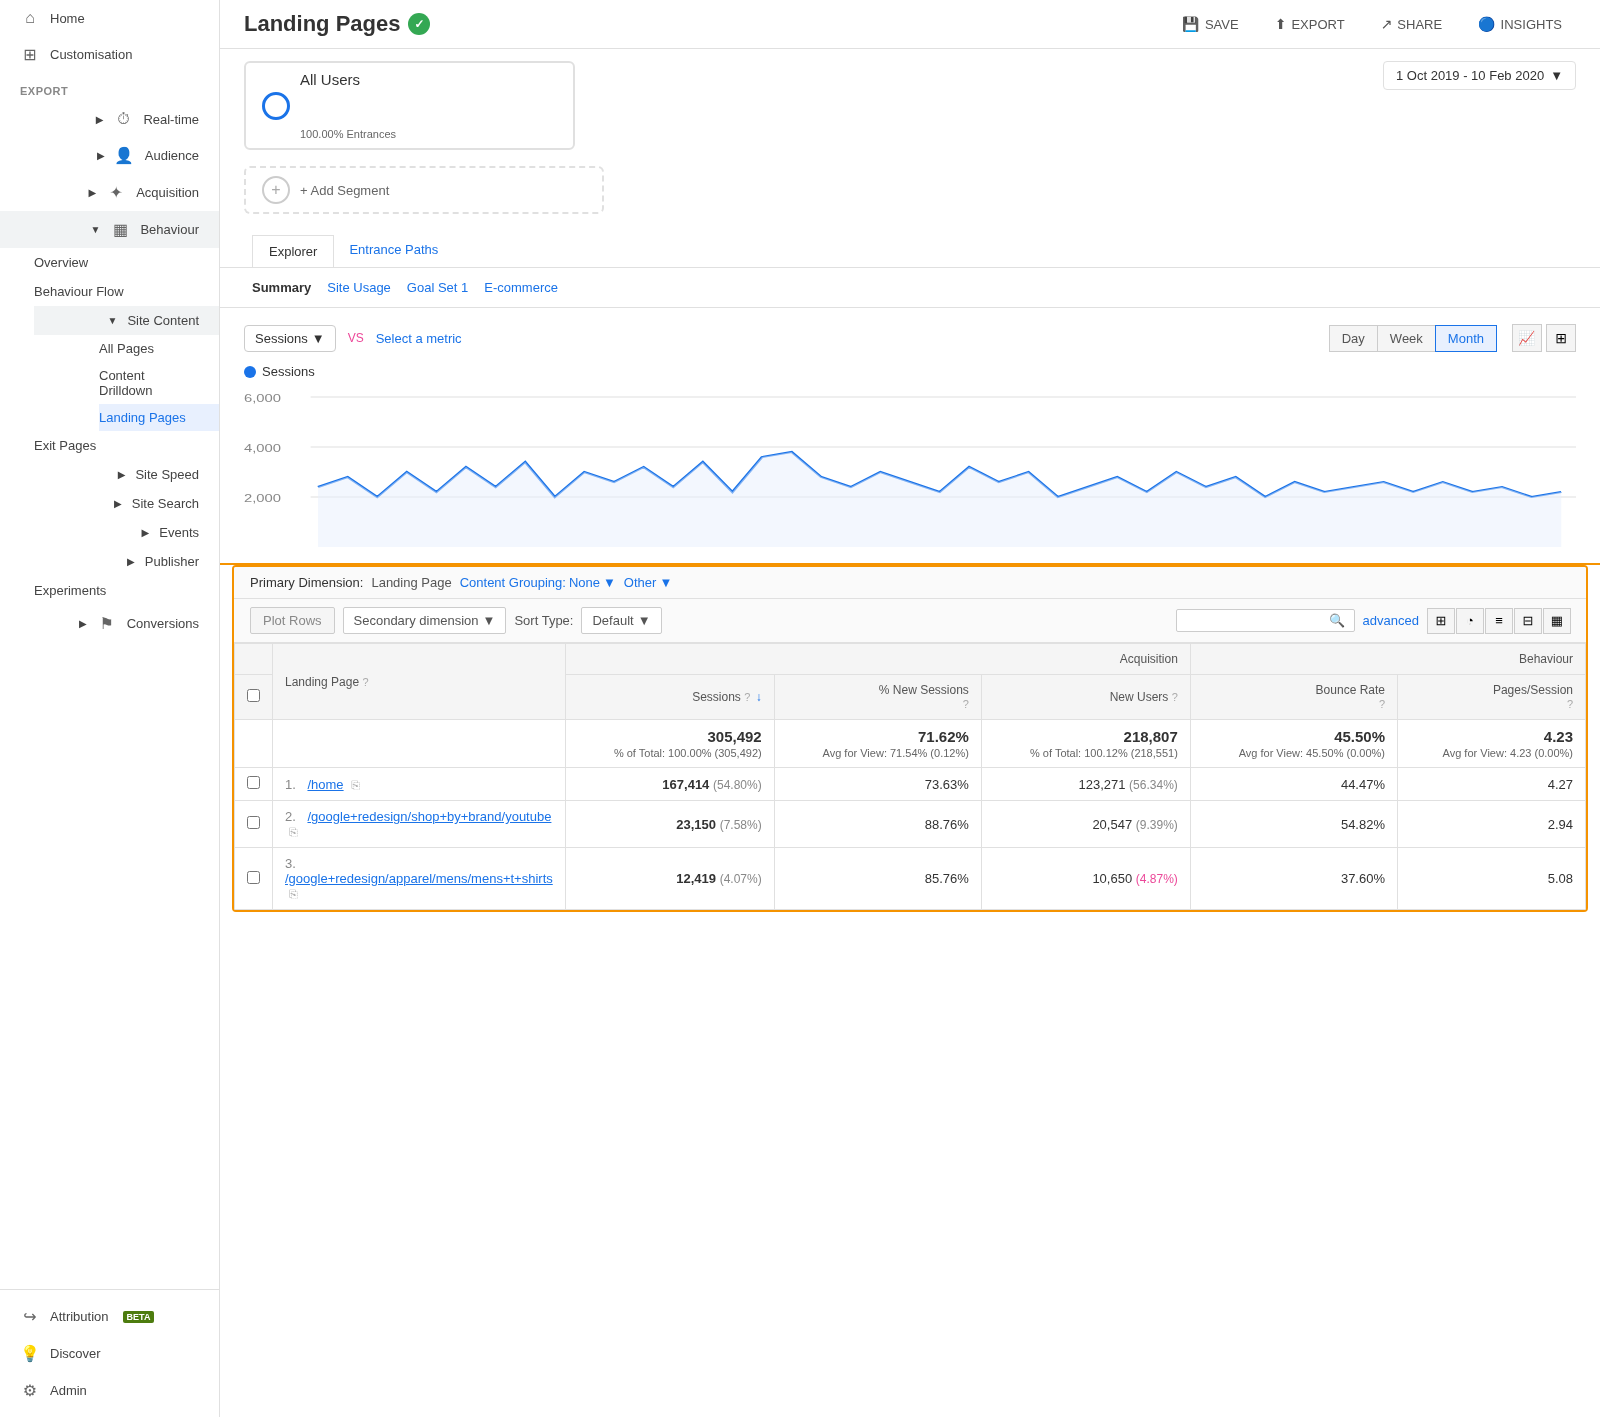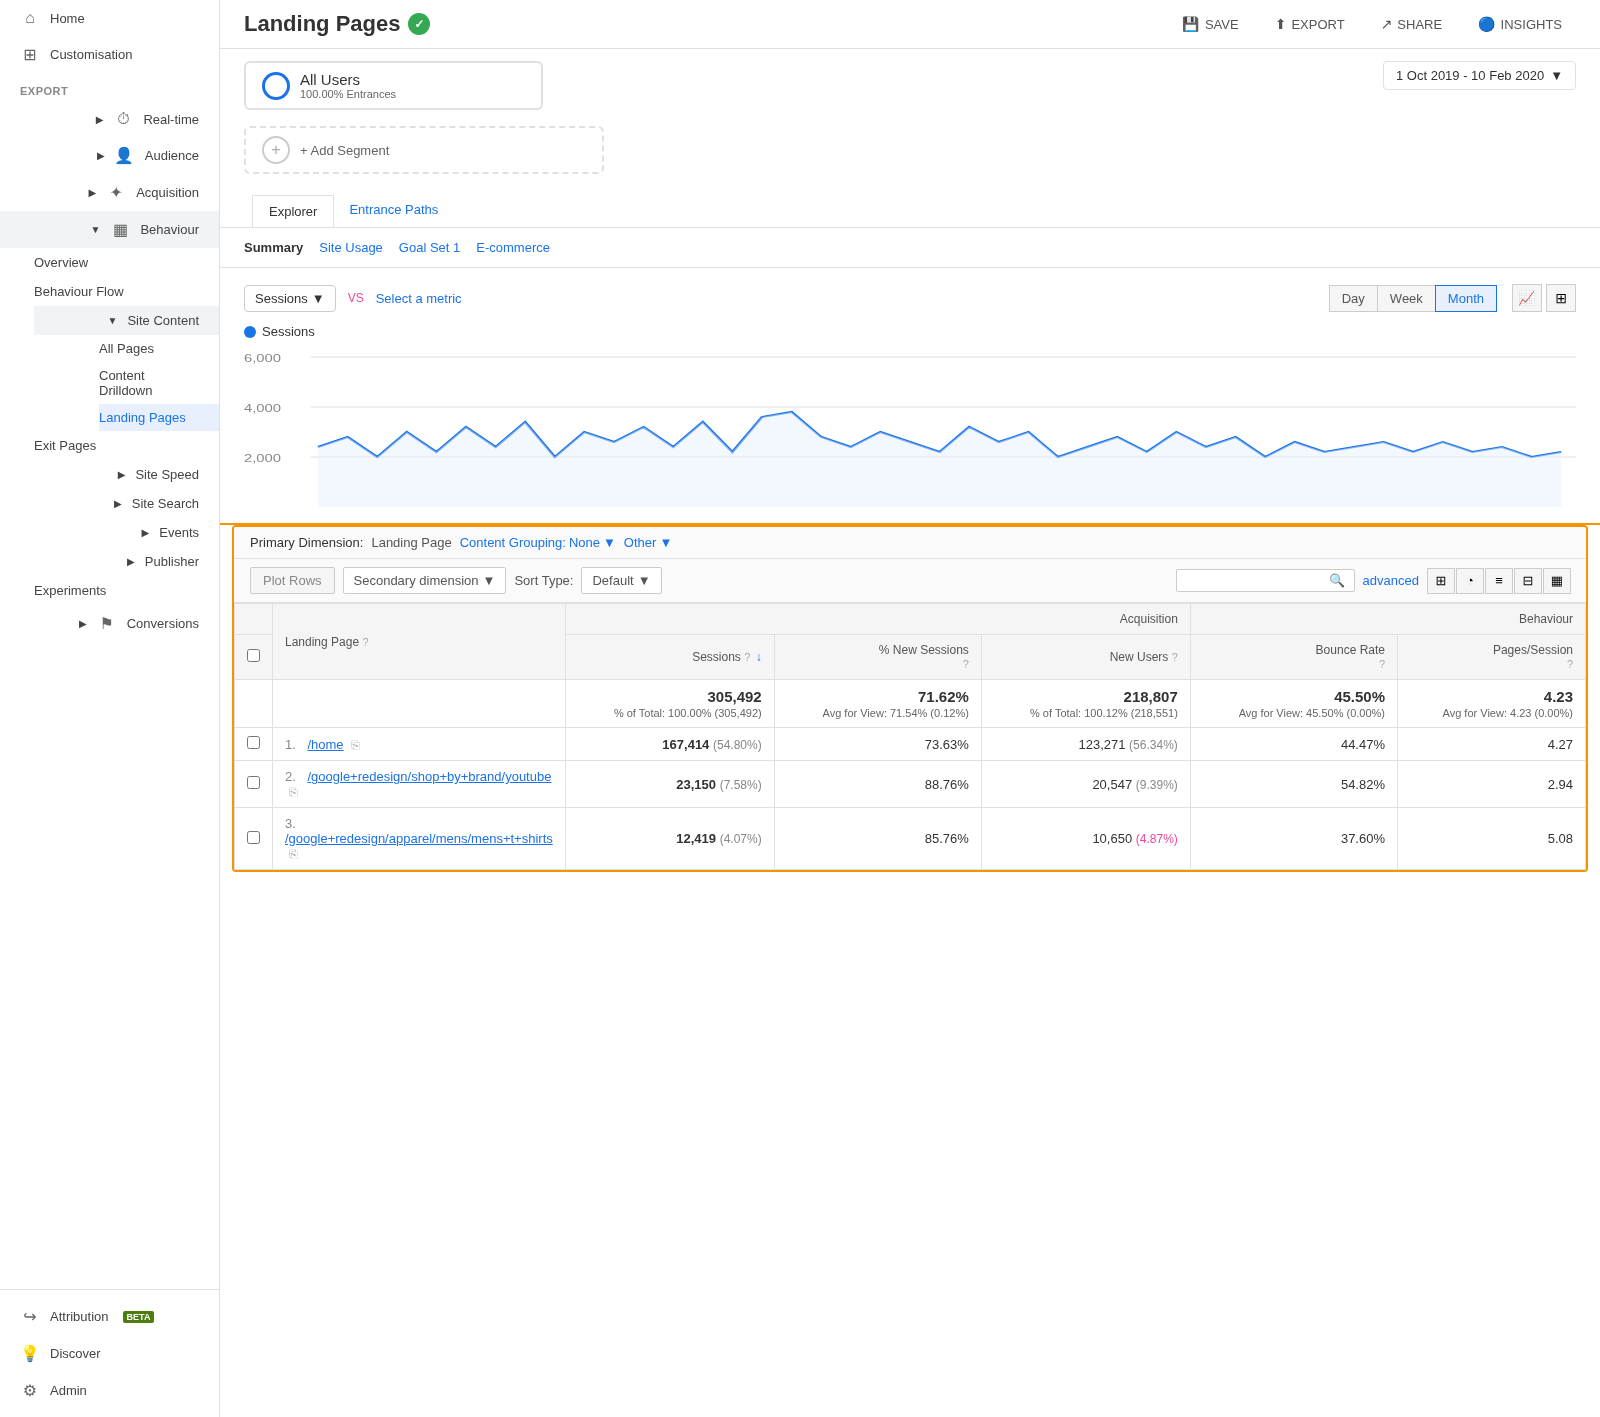--- a/index.html
+++ b/index.html
@@ -115,7 +115,7 @@
       border-radius: 6px;
       padding: 8px 16px;
       background: #fff;
-      width: 299px;
+      width: 331px;
       margin-bottom: 8px;
     }
     .segment-circle {

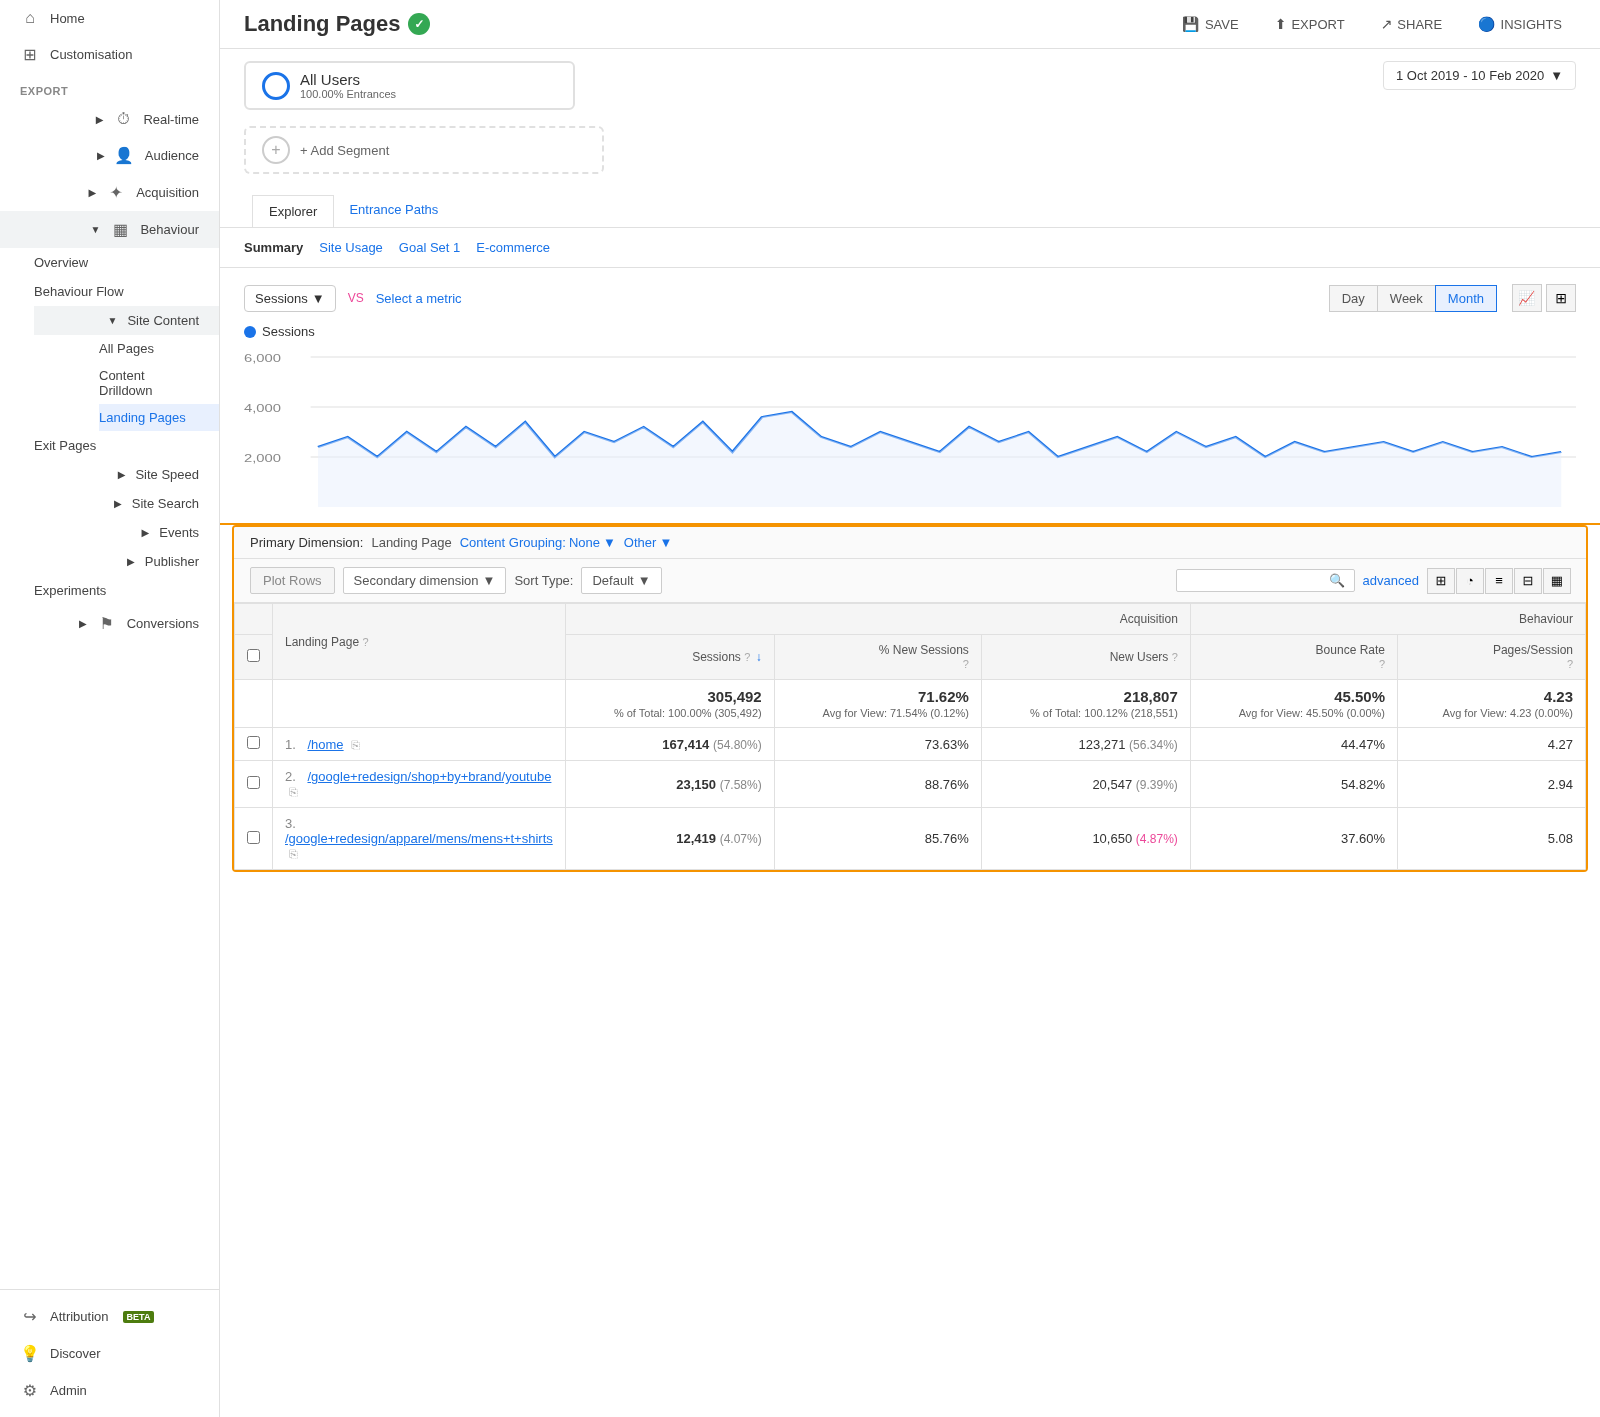--- a/index.html
+++ b/index.html
@@ -126,7 +126,7 @@
       background: transparent;
     }
     .segment-info .segment-name { font-size: 15px; font-weight: 500; }
-    .segment-info .segment-sub { font-size: 11px; color: #666; }
+    .segment-info .segment-sub { font-size: 11px; color: #666; margin-top: 40px; }
     .add-segment {
       display: inline-flex;
       align-items: center;

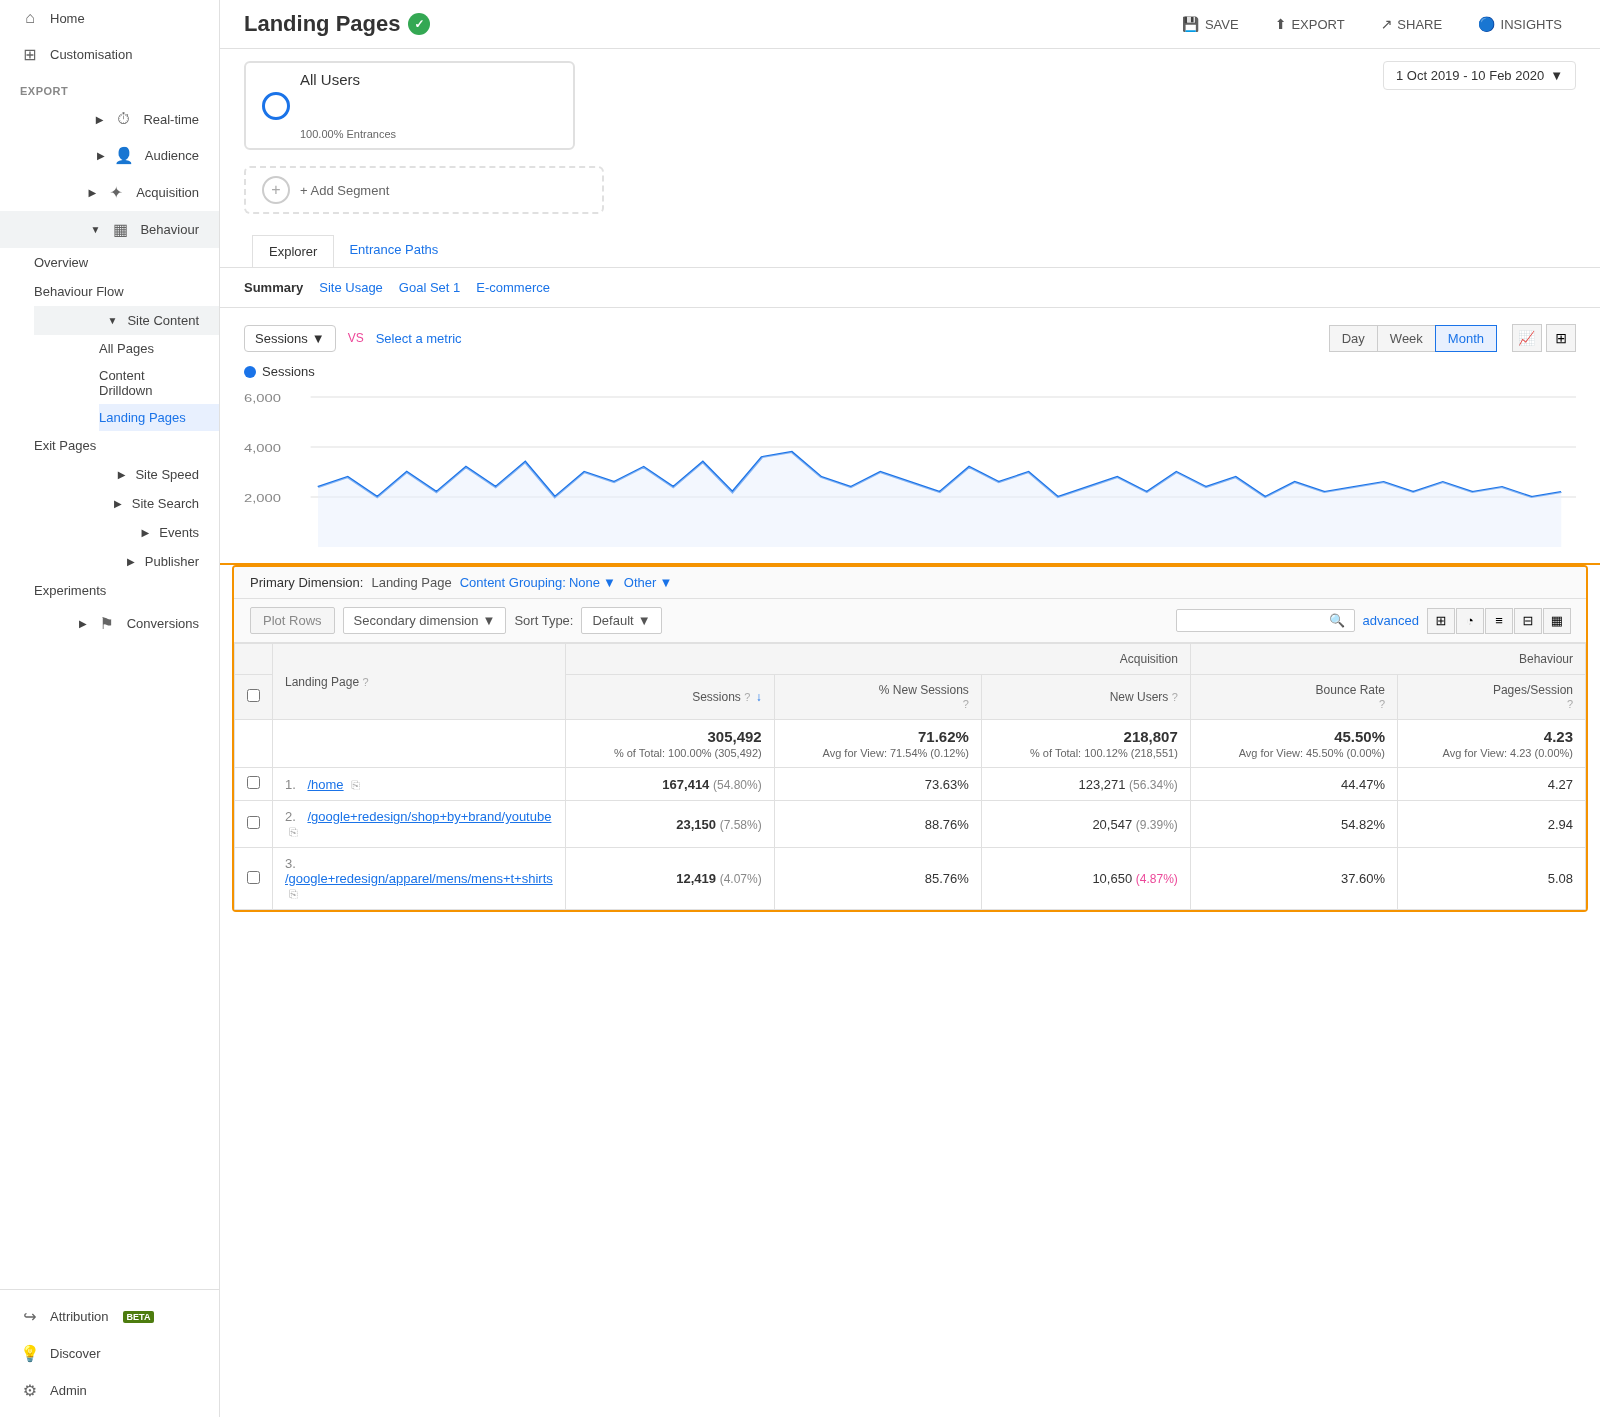--- a/index.html
+++ b/index.html
@@ -215,7 +215,7 @@
       cursor: pointer;
       padding: 4px 0;
     }
-    .sub-tab.active { font-weight: 600; color: #333; }
+    .sub-tab.active { font-weight: 600; color: #333; margin-left: 8px; }
     .sub-tab-link { color: #1a73e8; cursor: pointer; font-size: 13px; }
 
     

